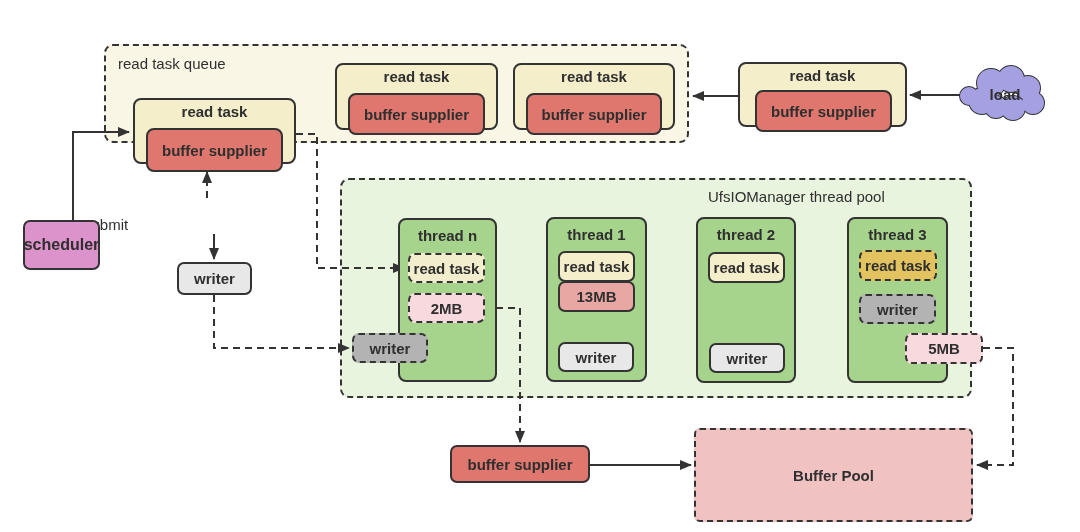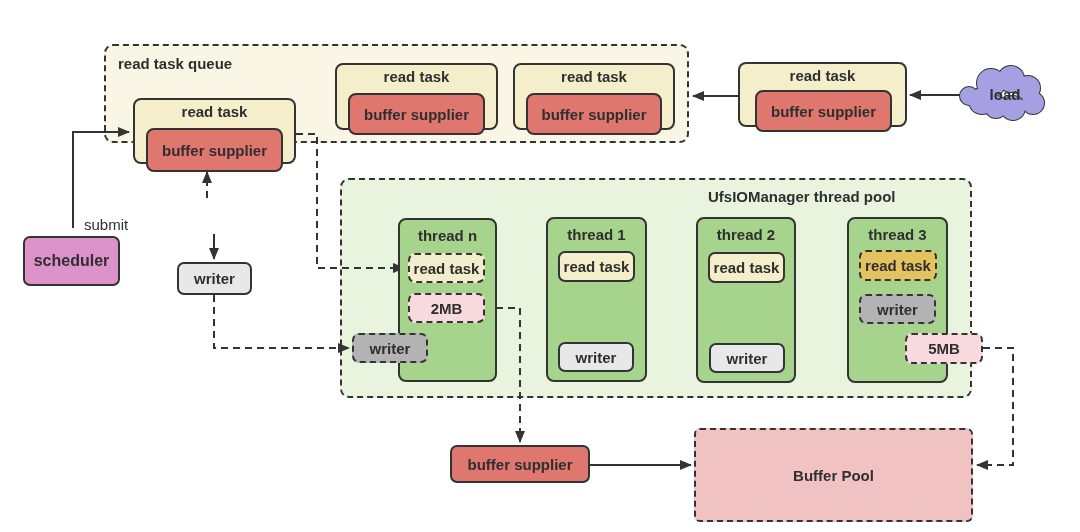--- a/index.html
+++ b/index.html
@@ -9,7 +9,7 @@
     overflow:hidden;
   }
   .abs { position:absolute; box-sizing:border-box; }
-  .lbl { font-size:15px; font-weight:700; color:#2f2f2f; white-space:nowrap; }
+  .lbl { font-size:15px; font-weight:400; color:#2f2f2f; white-space:nowrap; }
   .center { display:flex; align-items:center; justify-content:center; }
 
   

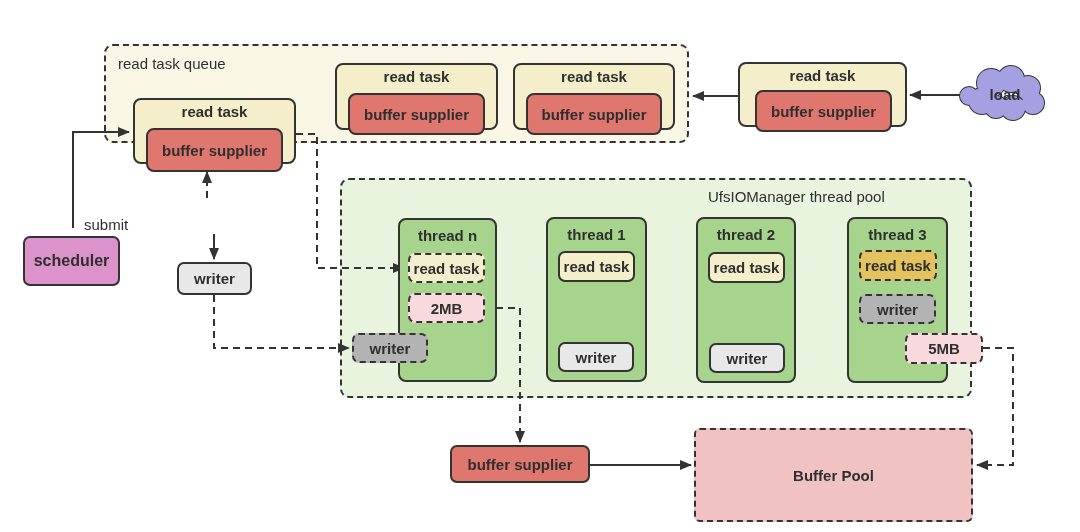--- a/index.html
+++ b/index.html
@@ -143,7 +143,7 @@
     <div class="bs" style="left:15px;right:13px;top:26px;">buffer supplier</div>
   </div>
 
-  <div class="abs sbox fill-orchid" style="left:23px;top:236px;width:97px;height:50px;font-size:16px;">scheduler</div>
+  <div class="abs sbox fill-orchid" style="left:23px;top:220px;width:77px;height:50px;font-size:16px;">scheduler</div>
   <div class="abs submit-lbl">submit</div>
   <div class="abs sbox fill-gray" style="left:177px;top:262px;width:75px;height:33px;">writer</div>
 

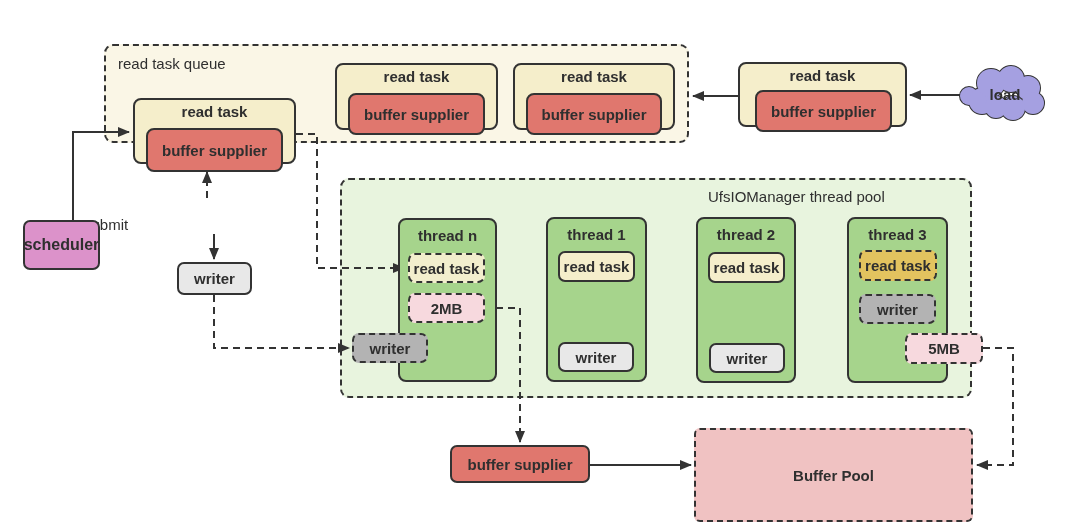--- a/index.html
+++ b/index.html
@@ -158,6 +158,7 @@
     <div class="thread-label">thread 1</div>
   </div>
   <div class="abs sbox fill-cream" style="left:558px;top:251px;width:77px;height:31px;">read task</div>
+  <div class="abs sbox fill-pinkred" style="left:558px;top:281px;width:77px;height:31px;">13MB</div>
   <div class="abs sbox fill-gray" style="left:558px;top:342px;width:76px;height:30px;">writer</div>
 
   <div class="abs thread" style="left:696px;top:217px;width:100px;height:166px;">

